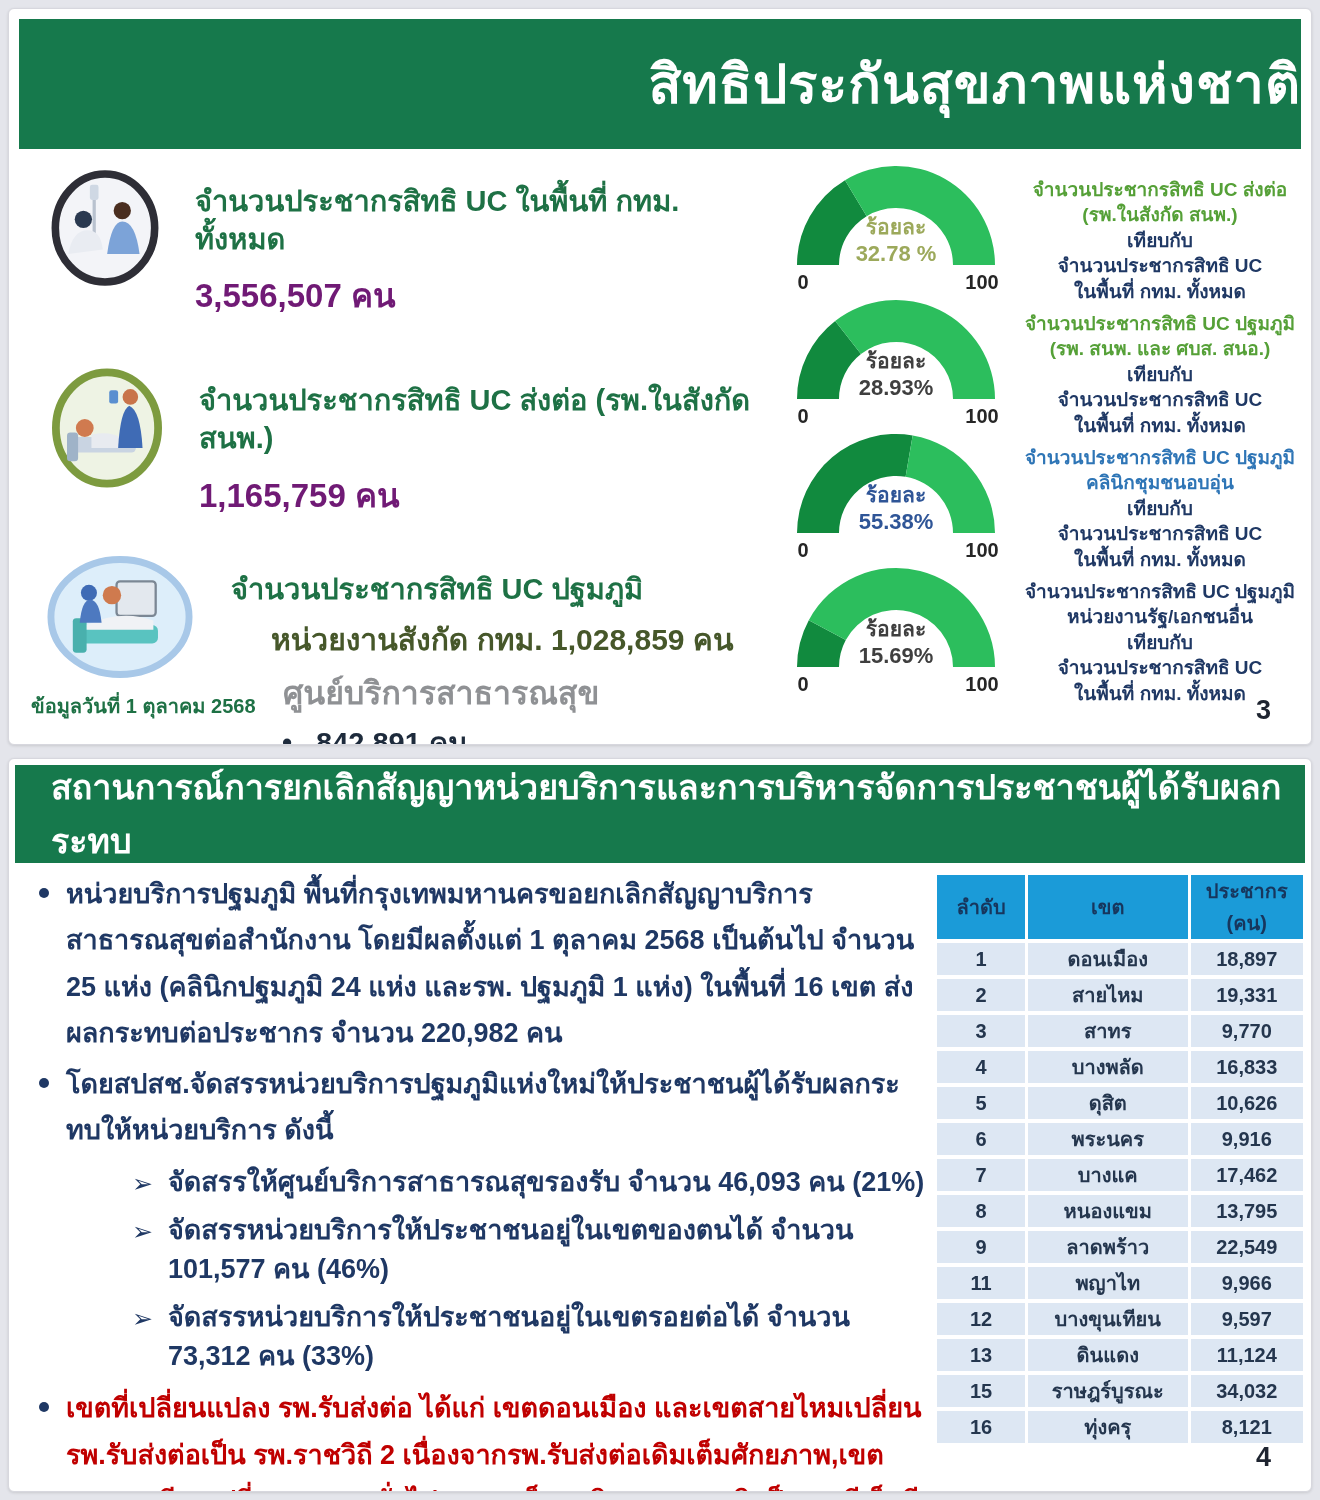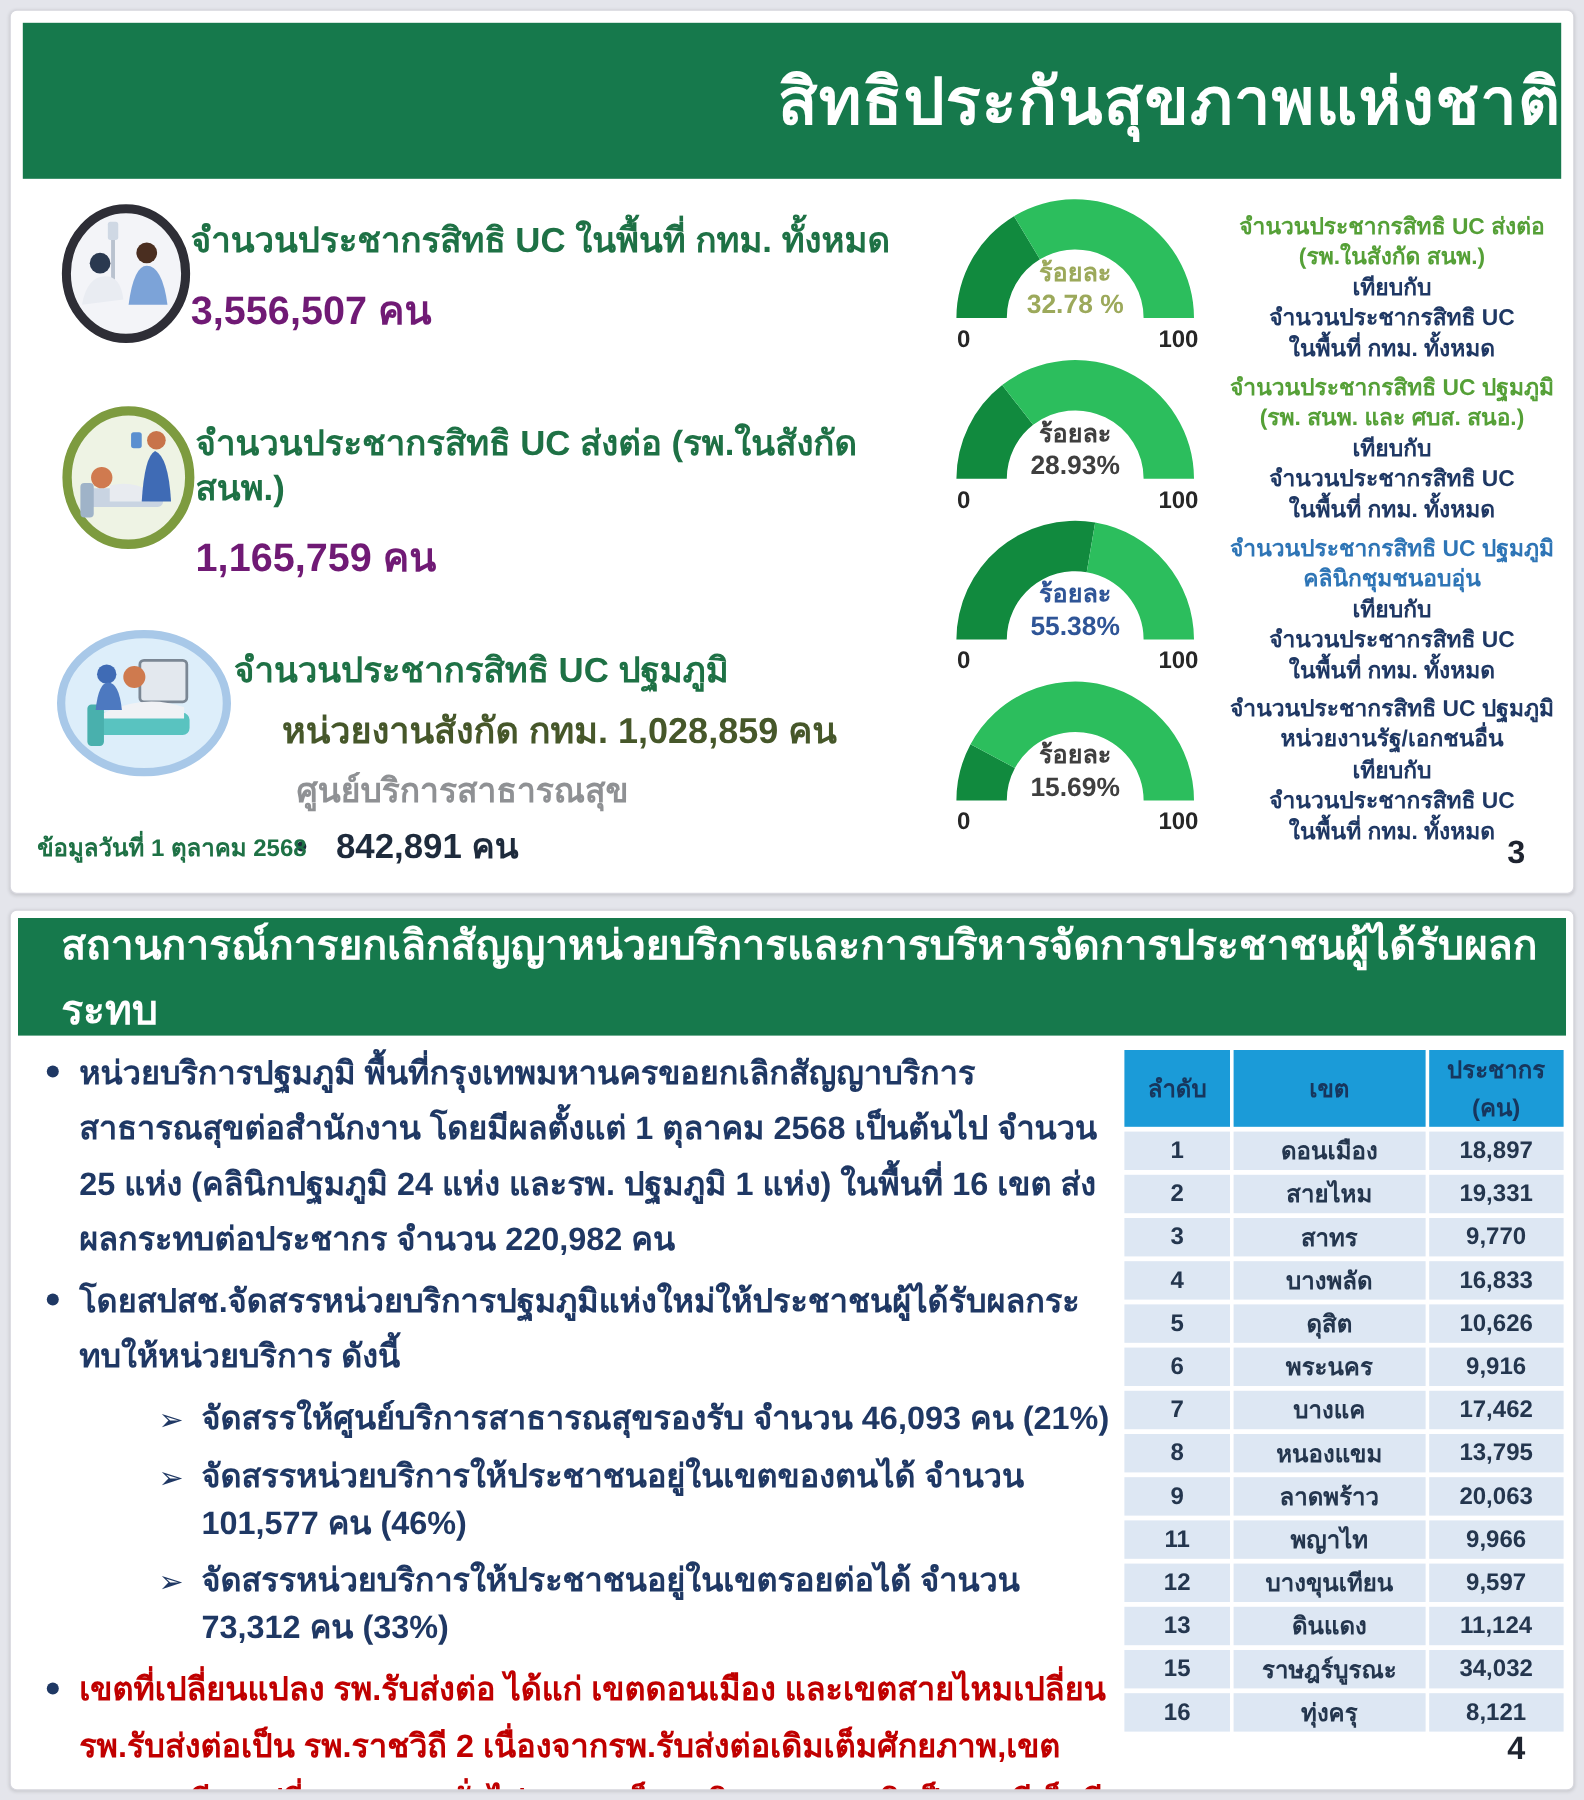--- a/index.html
+++ b/index.html
@@ -16,7 +16,7 @@
   .s1-header h1 { color:#ffffff; font-size:54px; font-weight:bold; letter-spacing:1px; }
 
   .stats { position:absolute; left:42px; top:160px; width:720px; }
-  .stat-row { display:flex; align-items:flex-start; }
+  .stat-row { display:flex; align-items:flex-start; gap:36px; }
   .stat-row .txt { padding-top:14px; }
   .stat-title { font-size:29px; font-weight:bold; color:#1e7145; line-height:1.3; }
   .stat-value { font-size:33px; font-weight:bold; color:#701a75; margin-top:11px; }

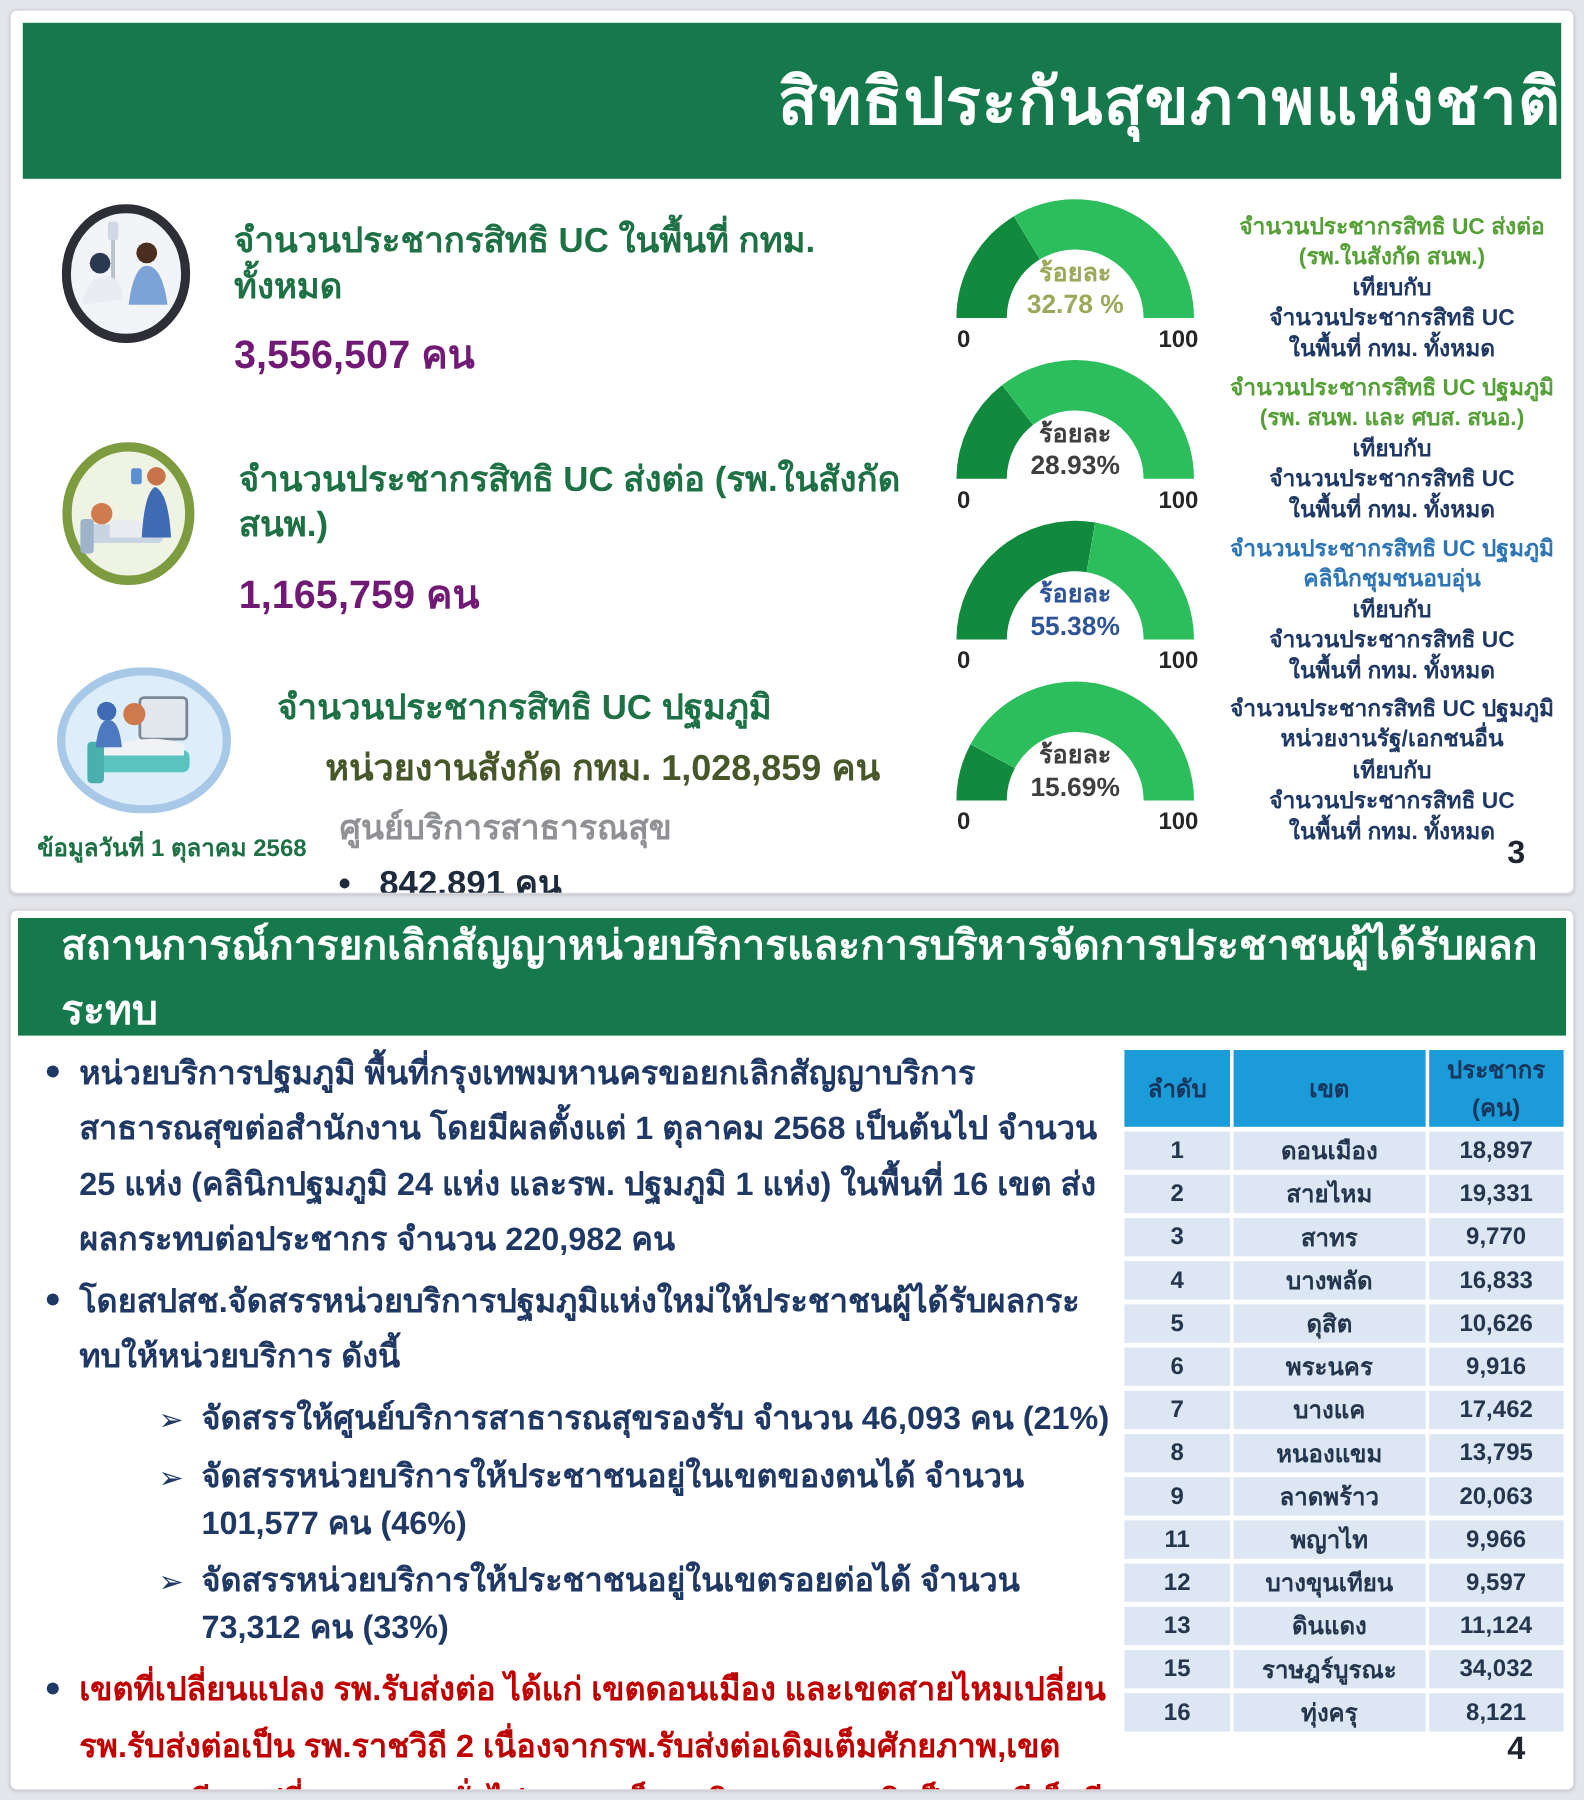--- a/index.html
+++ b/index.html
@@ -25,7 +25,7 @@
   .pc-block { margin-top:-4px; }
   .pc-title   { font-size:29px; font-weight:bold; color:#1e7145; }
   .pc-sub     { font-size:30px; font-weight:bold; color:#46572a; margin-top:4px;margin-left:40px; }
-  .pc-gray    { font-size:28px; font-weight:bold; color:#8f9194; padding-left:52px; margin-top:4px; }
+  .pc-gray    { font-size:32px; font-weight:bold; color:#8f9194; padding-left:52px; margin-top:4px; }
   .pc-val     { font-size:29px; font-weight:bold; color:#1e2b3c; padding-left:51px; margin-top:2px; }
   .pc-val .b  { display:inline-block; width:34px; color:#1e2b3c; }
 

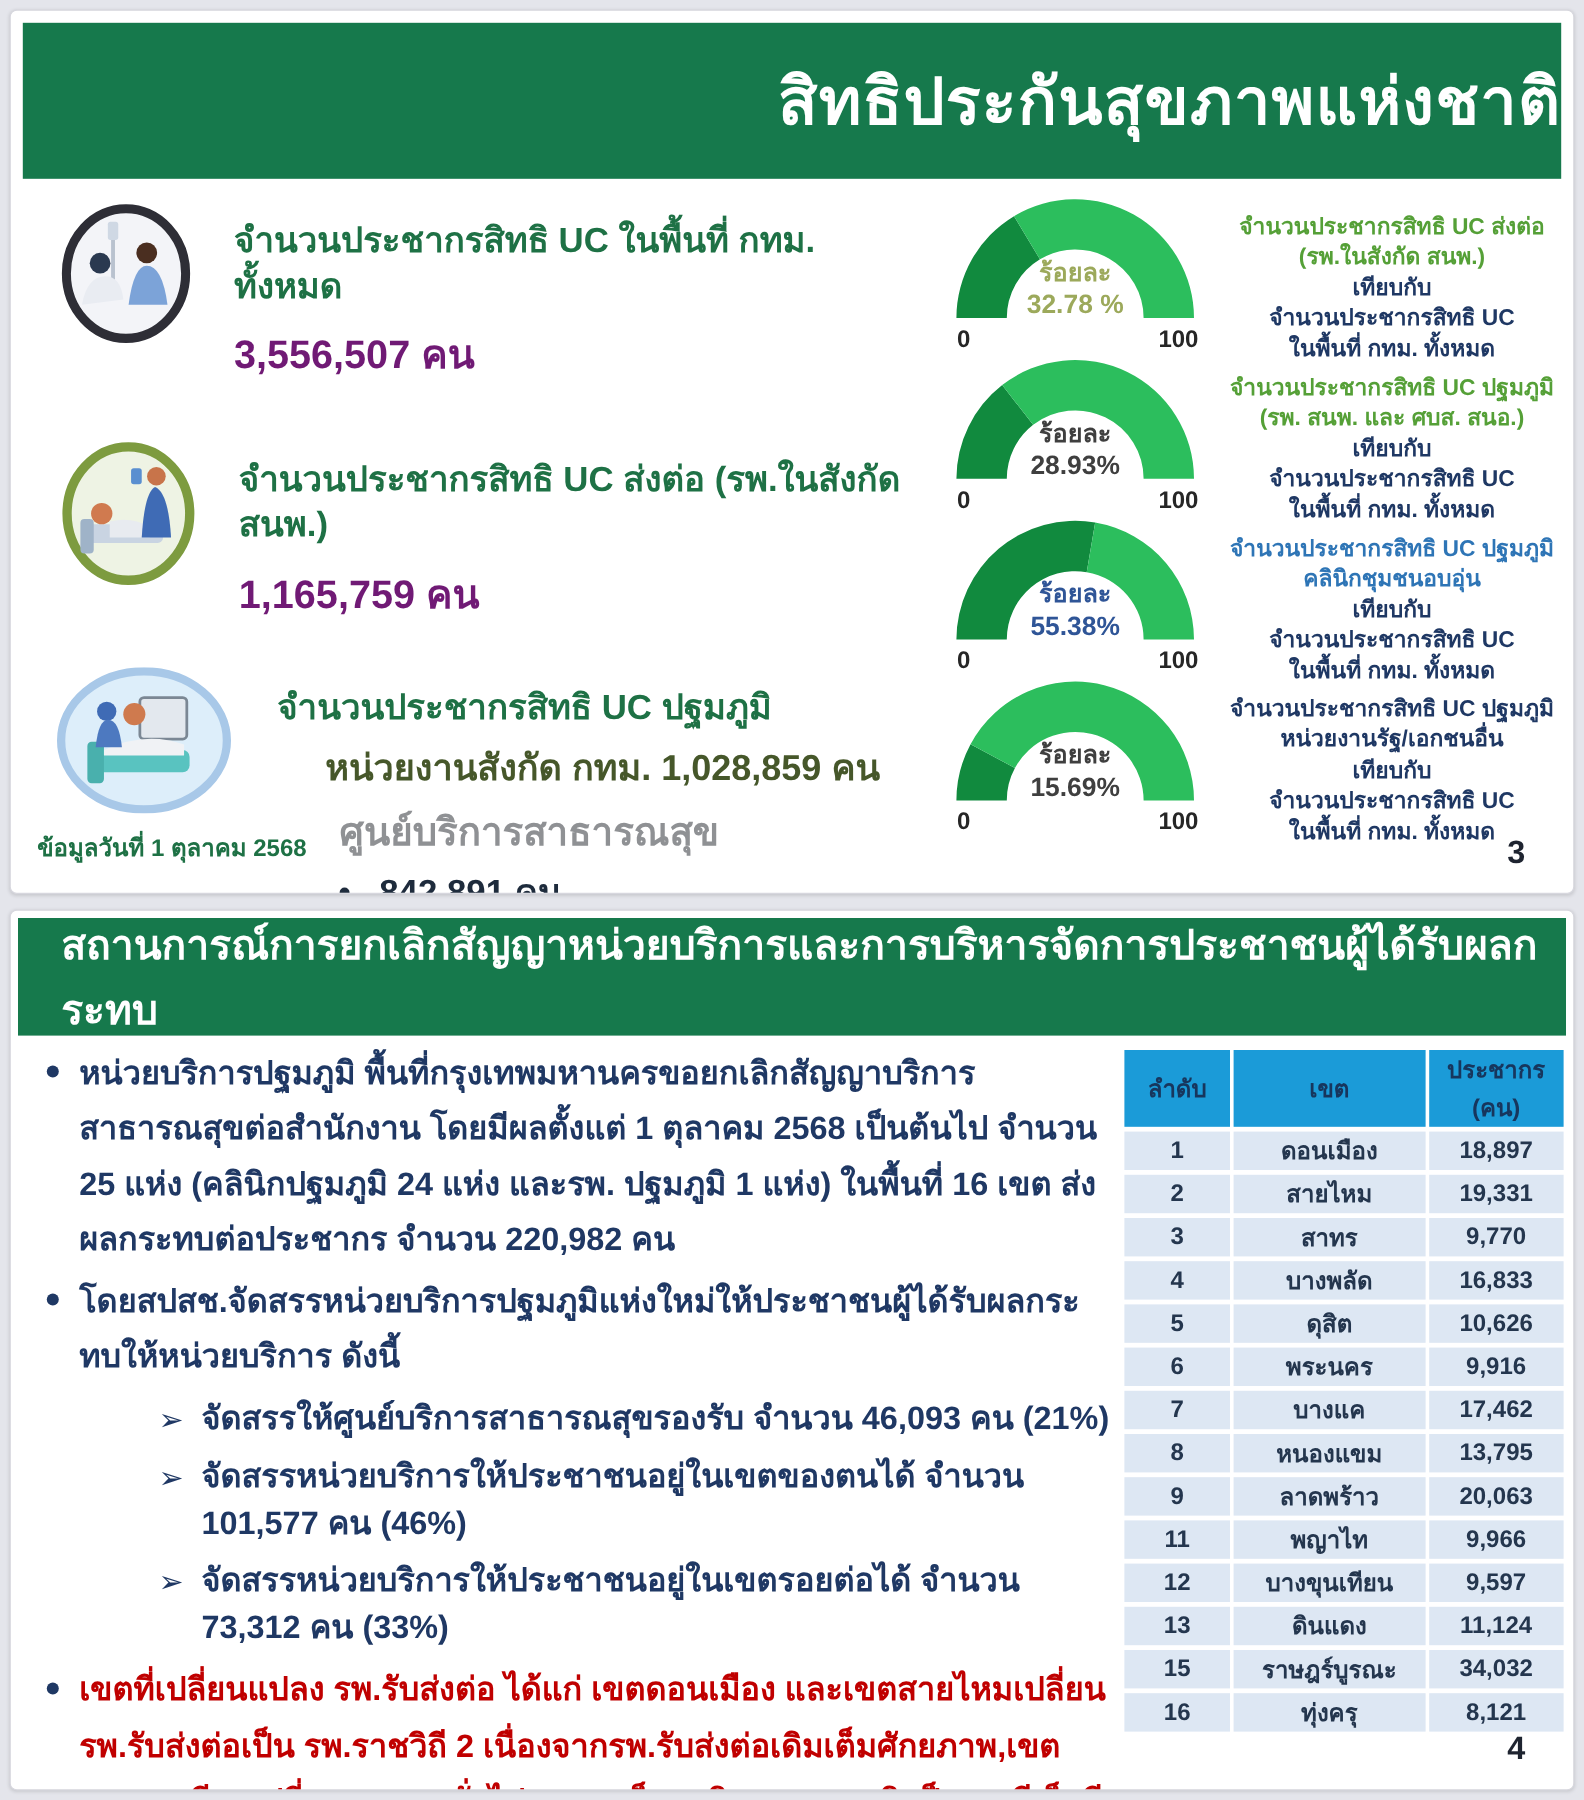--- a/index.html
+++ b/index.html
@@ -299,7 +299,7 @@
         <tr>
           <td>9</td>
           <td>ลาดพร้าว</td>
-          <td>20,063</td>
+          <td>22,549</td>
         </tr>
         <tr>
           <td>11</td>

